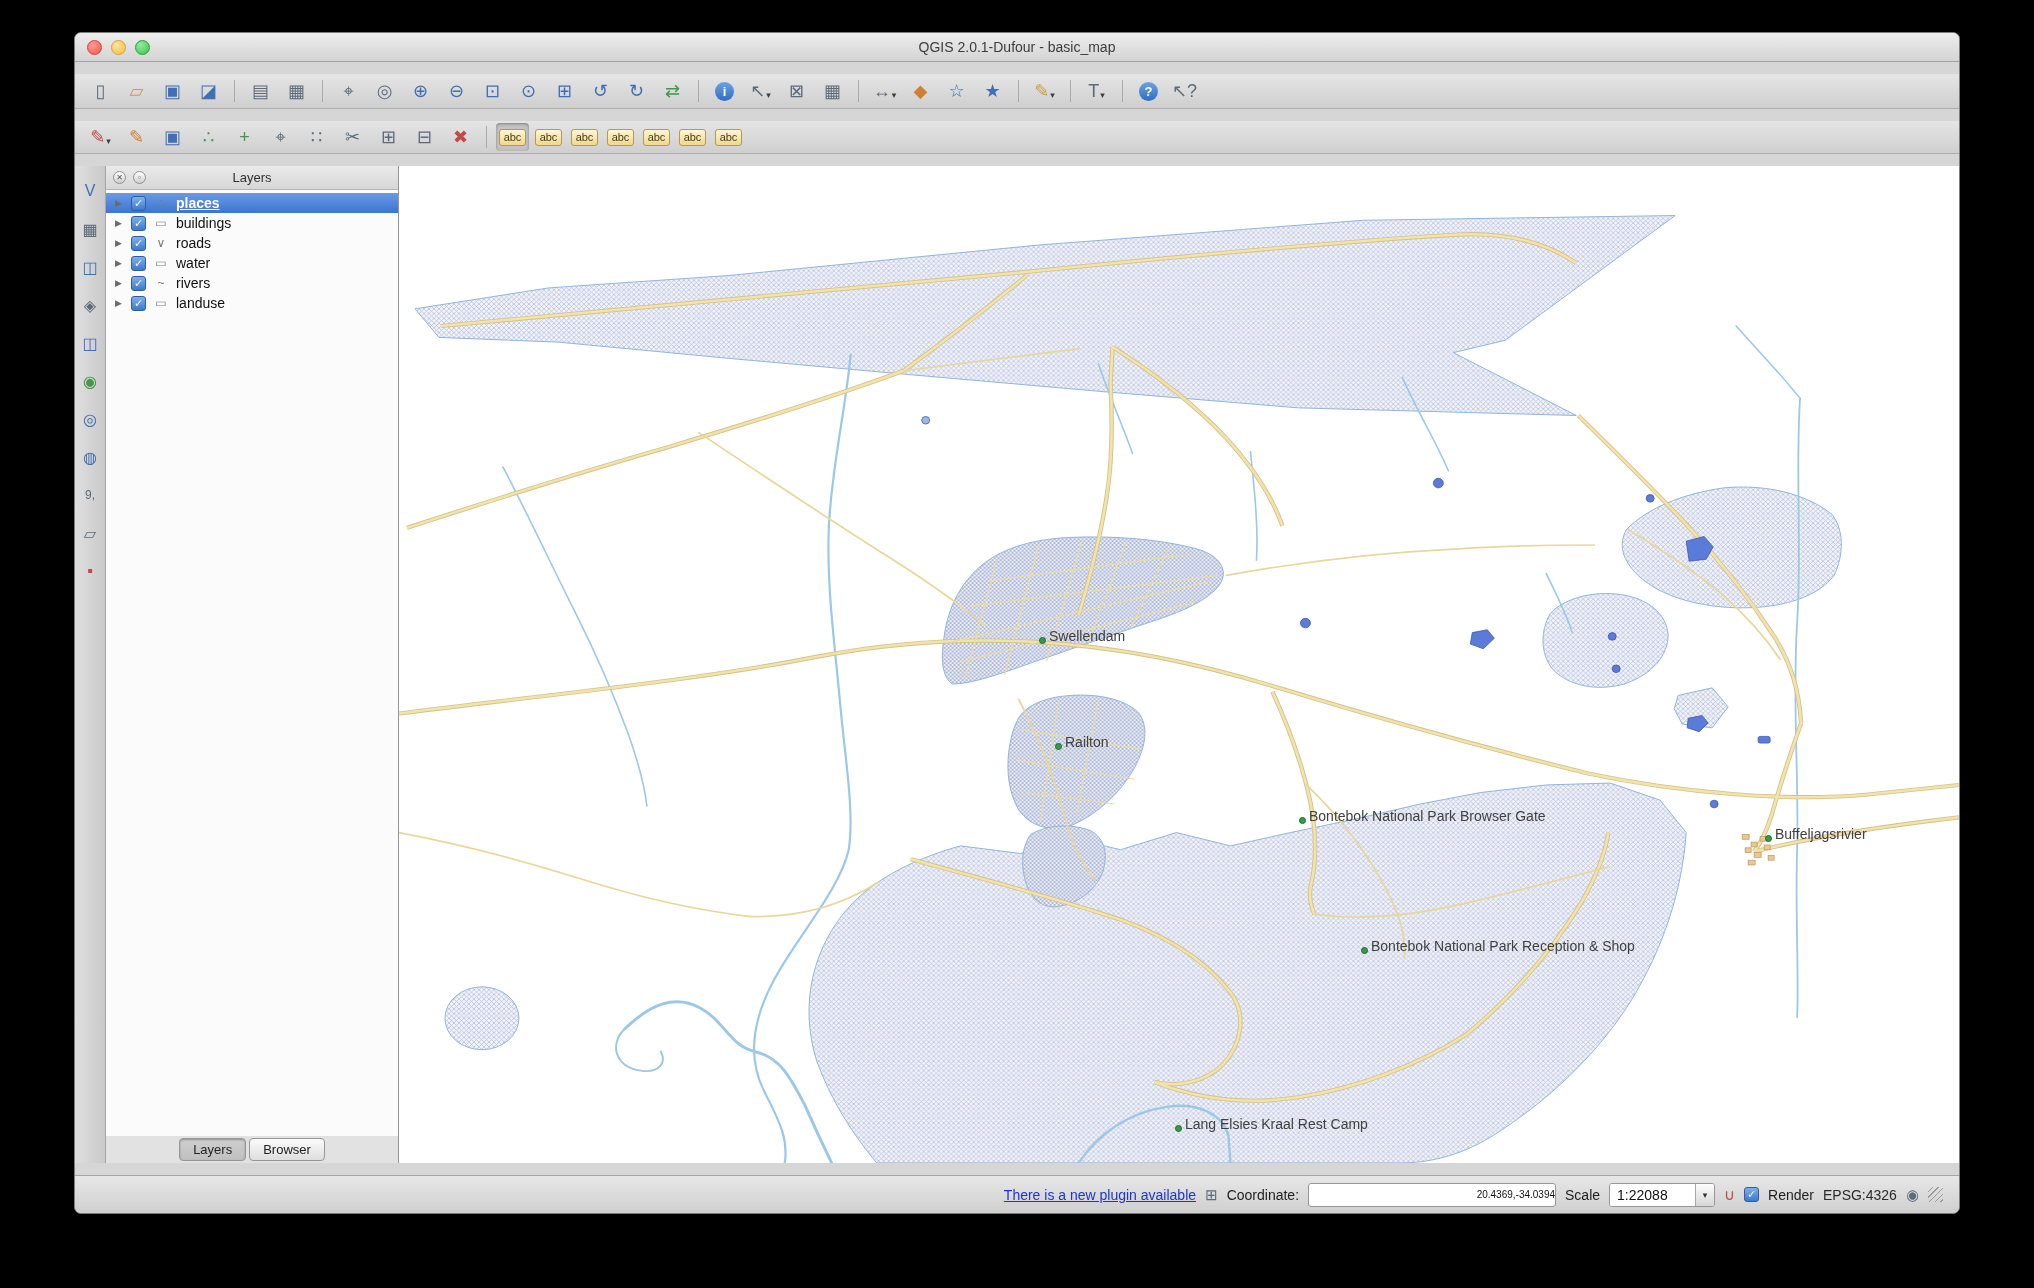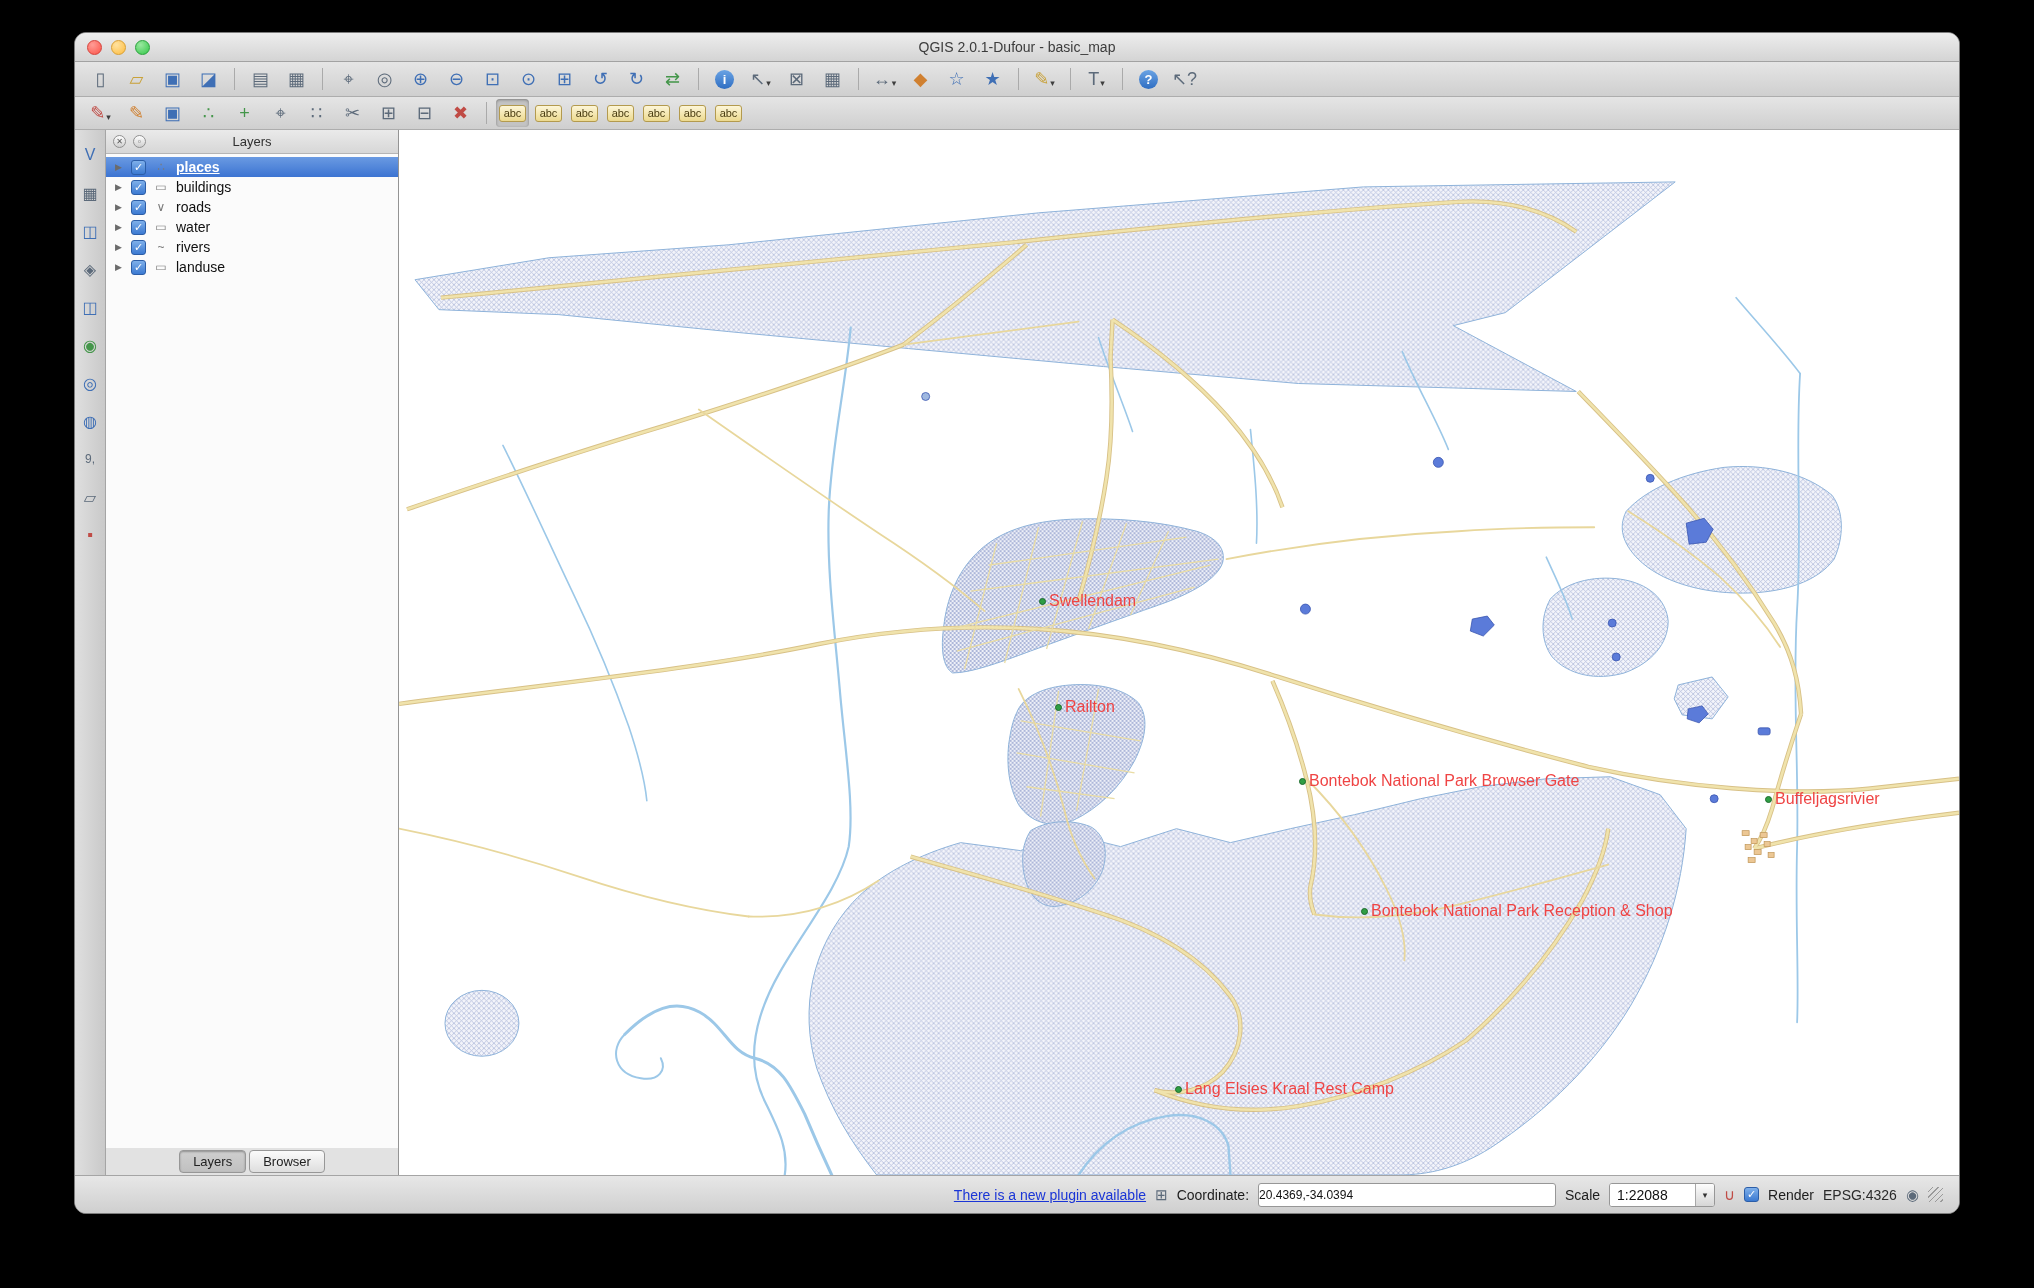--- a/index.html
+++ b/index.html
@@ -6,8 +6,8 @@
   html,body { width:2034px; height:1288px; background:#000; font-family:"Liberation Sans", sans-serif; overflow:hidden; position:relative; }
 
   .window { position:absolute; left:74px; top:32px; width:1886px; height:1182px;
-    border-radius:12px; background:#d6d6d6; border:1px solid #7d7d7d;
-    box-shadow:0 22px 60px rgba(0,0,0,.75); display:flex; flex-direction:column; overflow:hidden; }
+    border-radius:7px; background:#d6d6d6; border:1px solid #7d7d7d;
+    box-shadow:0 22px 60px rgba(0,0,0,.75); display:flex; flex-direction:column; overflow:hidden;gap:12px; }
 
   
   .titlebar { flex:0 0 29px; background:linear-gradient(#ededed,#d4d4d4); border-bottom:1px solid #a2a2a2;

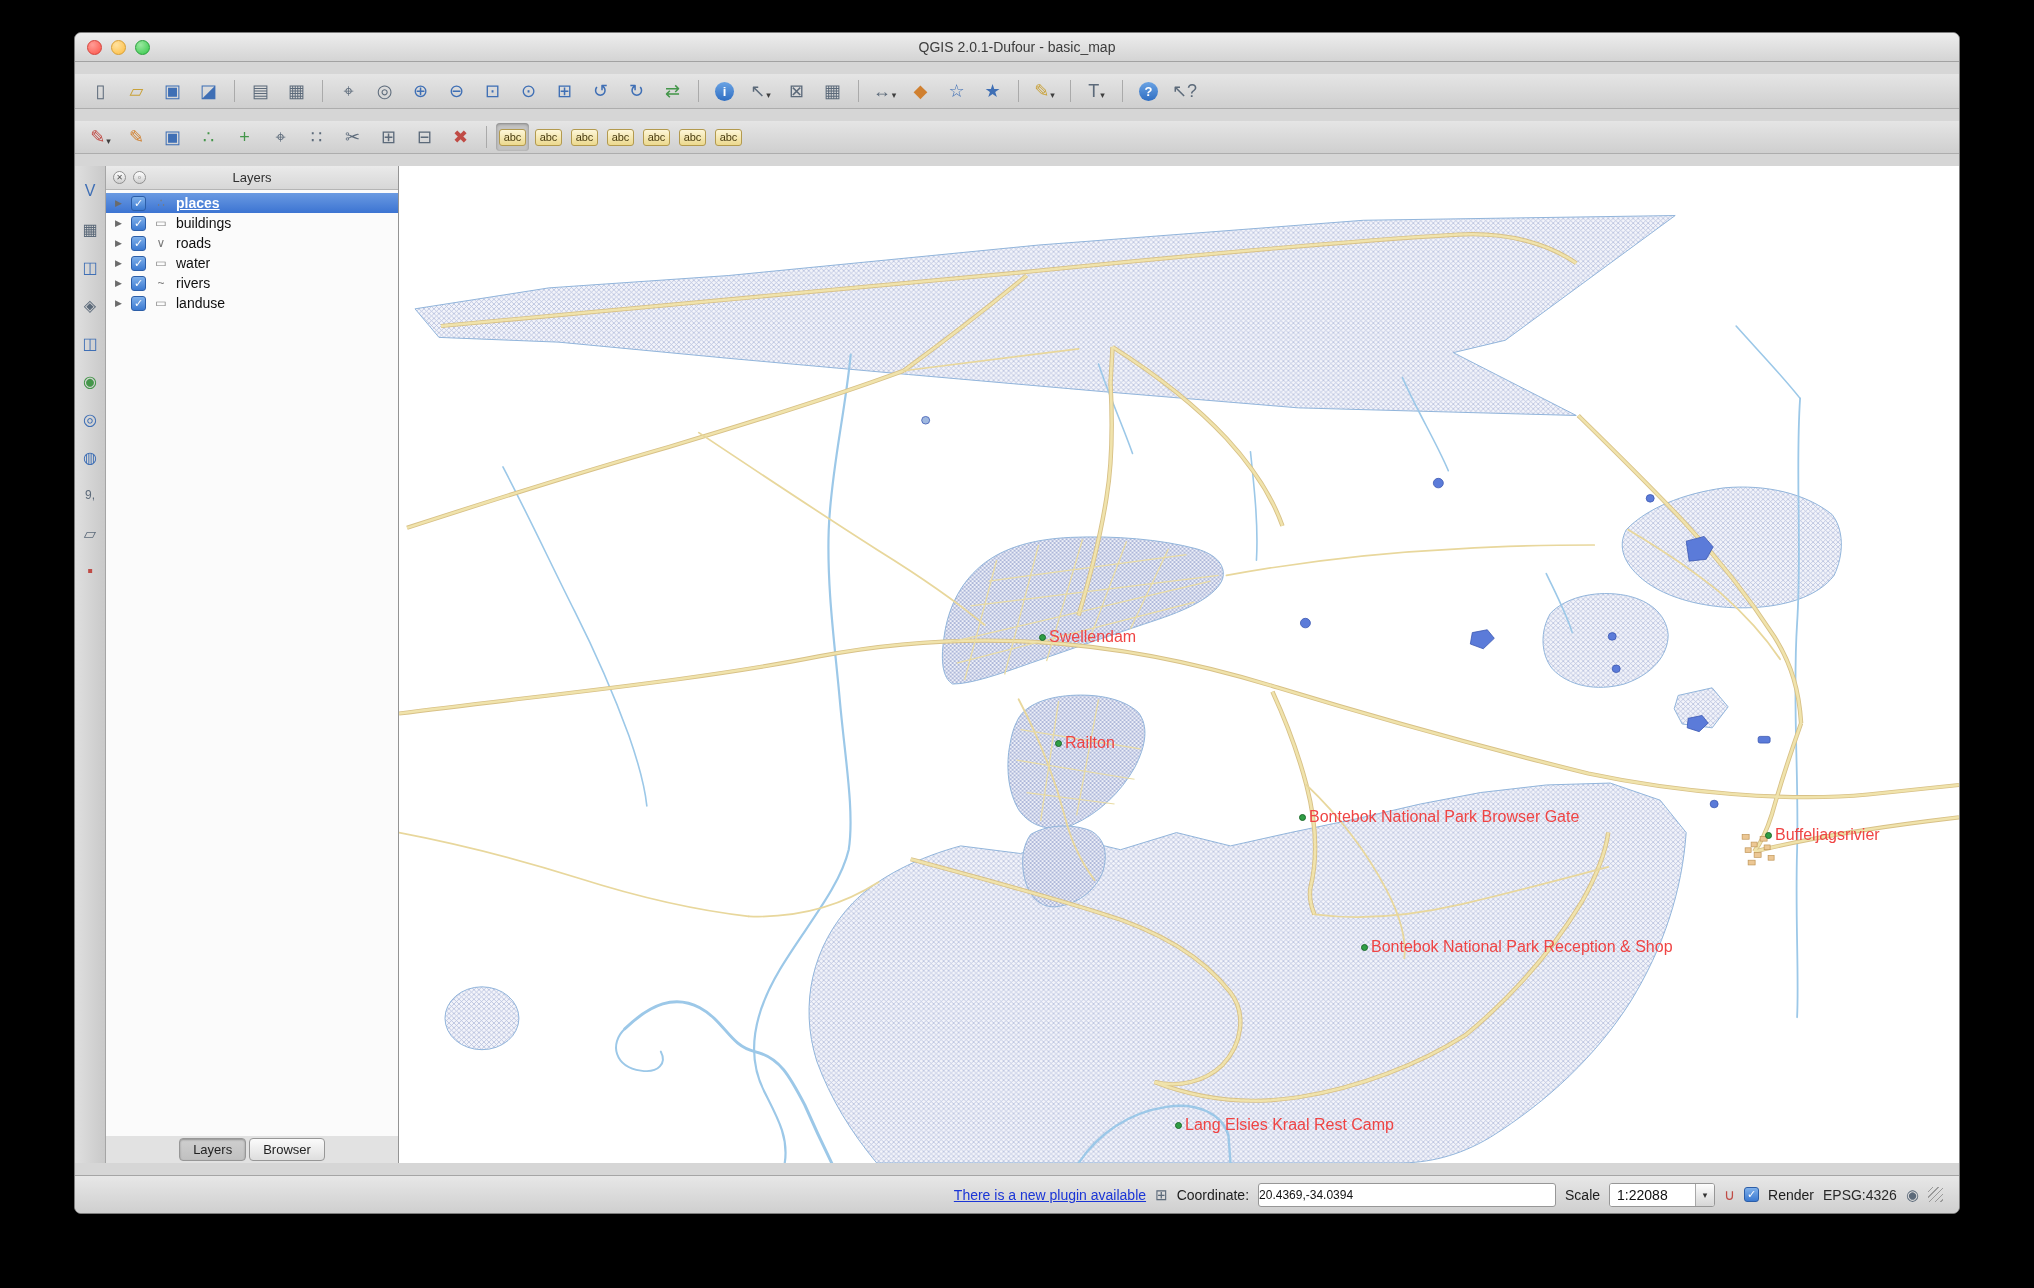--- a/index.html
+++ b/index.html
@@ -63,7 +63,7 @@
   
   .map { flex:1; position:relative; background:#fff; overflow:hidden; }
   .map svg { position:absolute; inset:0; width:100%; height:100%; }
-  .map-label { position:absolute; display:flex; align-items:center; gap:3px; font-size:16px; color:#ef4444; white-space:nowrap; }
+  .map-label { position:absolute; display:flex; align-items:flex-end; gap:3px; font-size:14px; color:#404040; white-space:nowrap; }
   .map-dot { width:7px; height:7px; border-radius:50%; background:#2f9e44; border:1px solid #1d6b2c; flex:0 0 7px; }
 
   

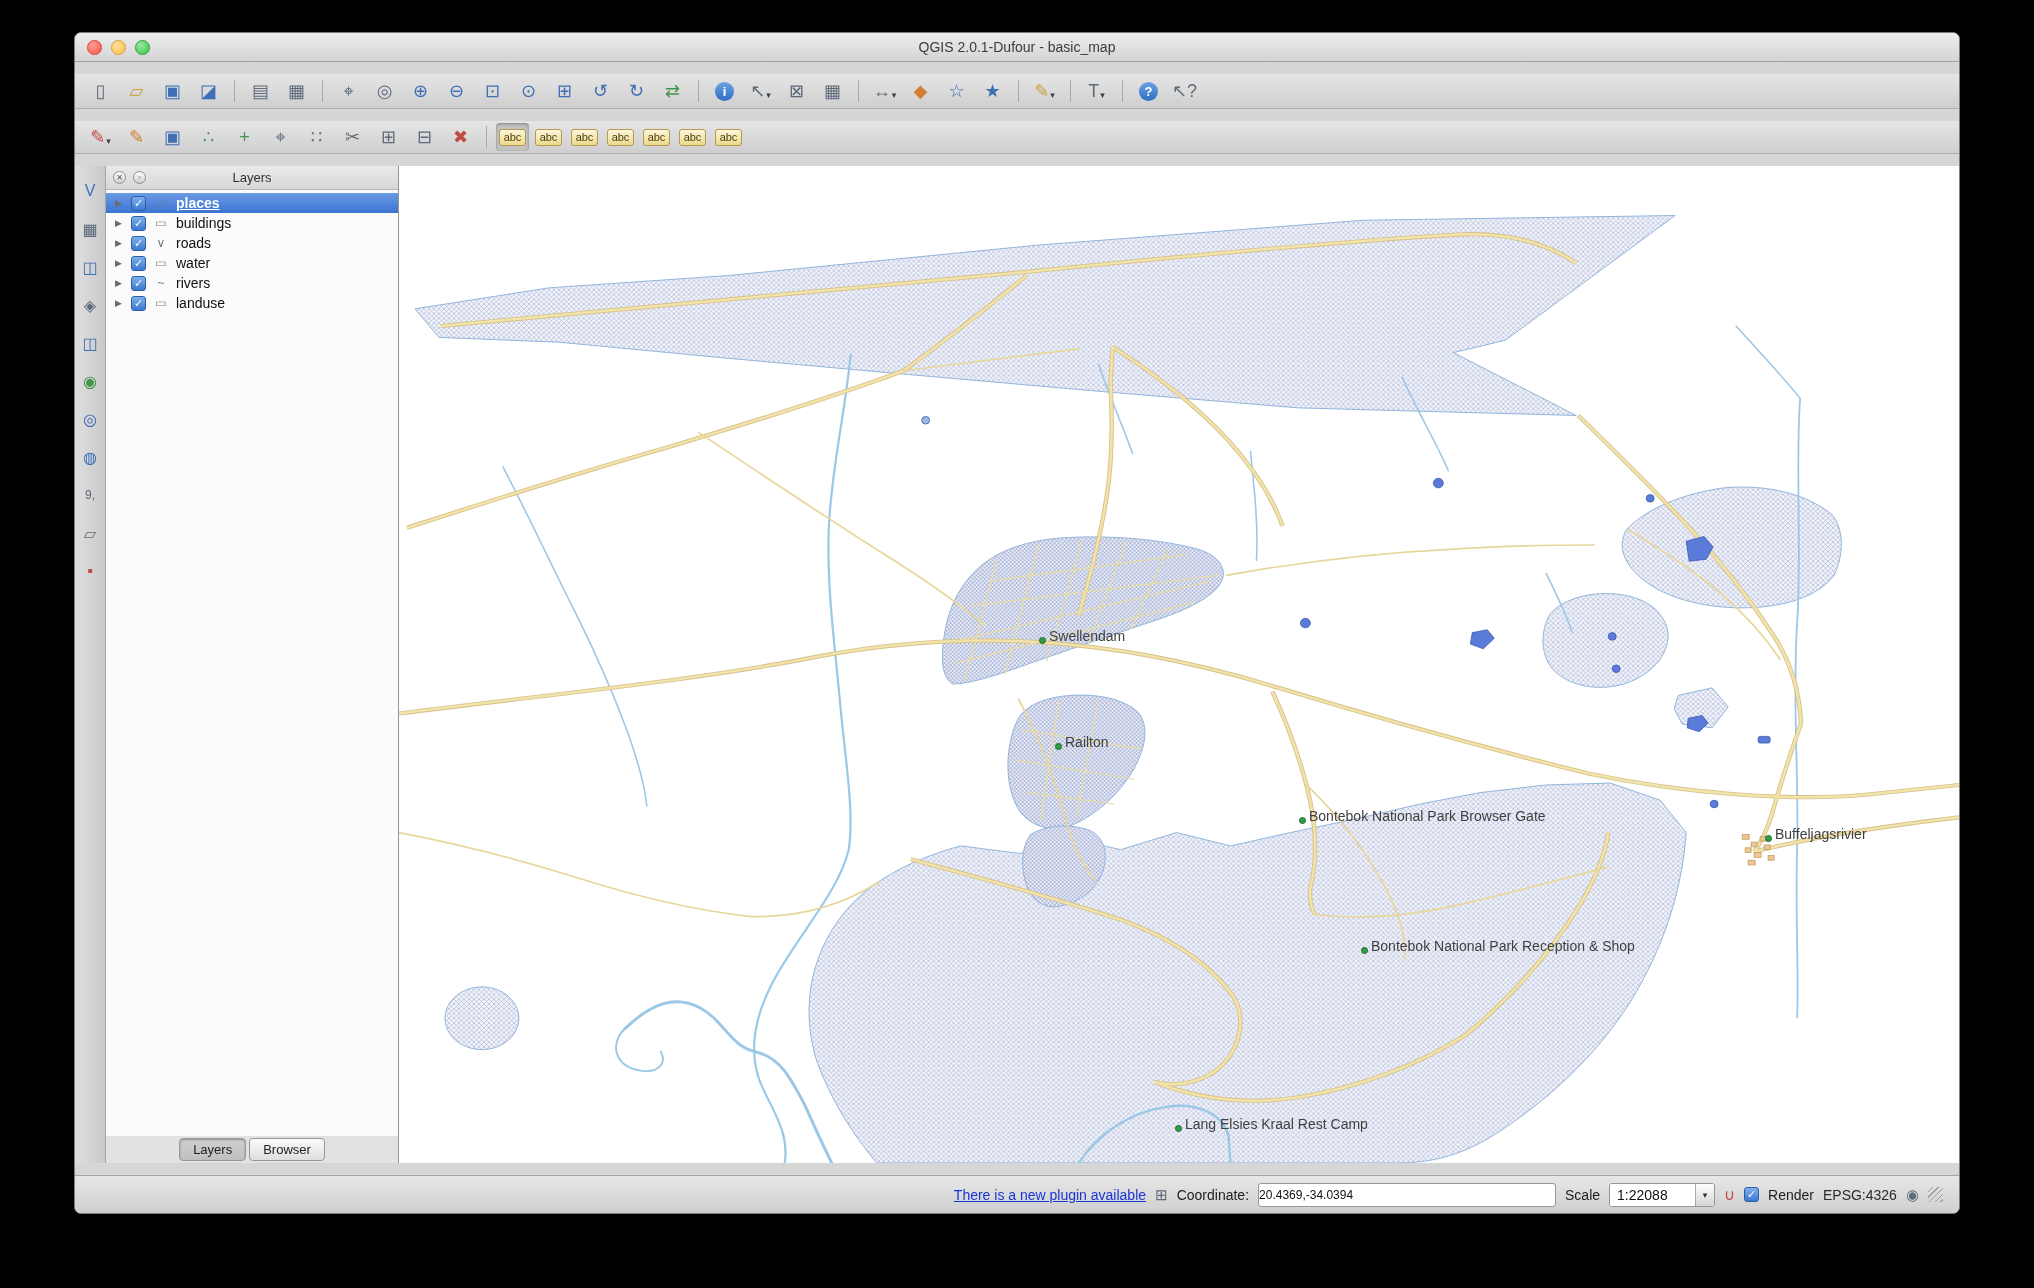--- a/index.html
+++ b/index.html
@@ -73,8 +73,8 @@
   .link { color:#1a35d6; text-decoration:underline; }
   .sb-ico { font-size:15px; color:#5c6a7a; }
   .sb-ico.red { color:#c04b45; }
-  .coord-input { width:298px; height:24px; border:1px solid #979797; border-radius:3px; background:#fff;
-    text-align:left; font-size:12px; font-family:"Liberation Sans",sans-serif; color:#111; }
+  .coord-input { width:248px; height:24px; border:1px solid #979797; border-radius:3px; background:#fff;
+    text-align:right; font-size:10px; font-family:"Liberation Sans",sans-serif; color:#111; }
   .scale-combo { width:106px; height:24px; border:1px solid #979797; border-radius:3px; background:#fff;
     display:flex; align-items:stretch; overflow:hidden; }
   .scale-input { flex:1; min-width:0; border:0; outline:0; font-size:14px; padding-left:7px;

